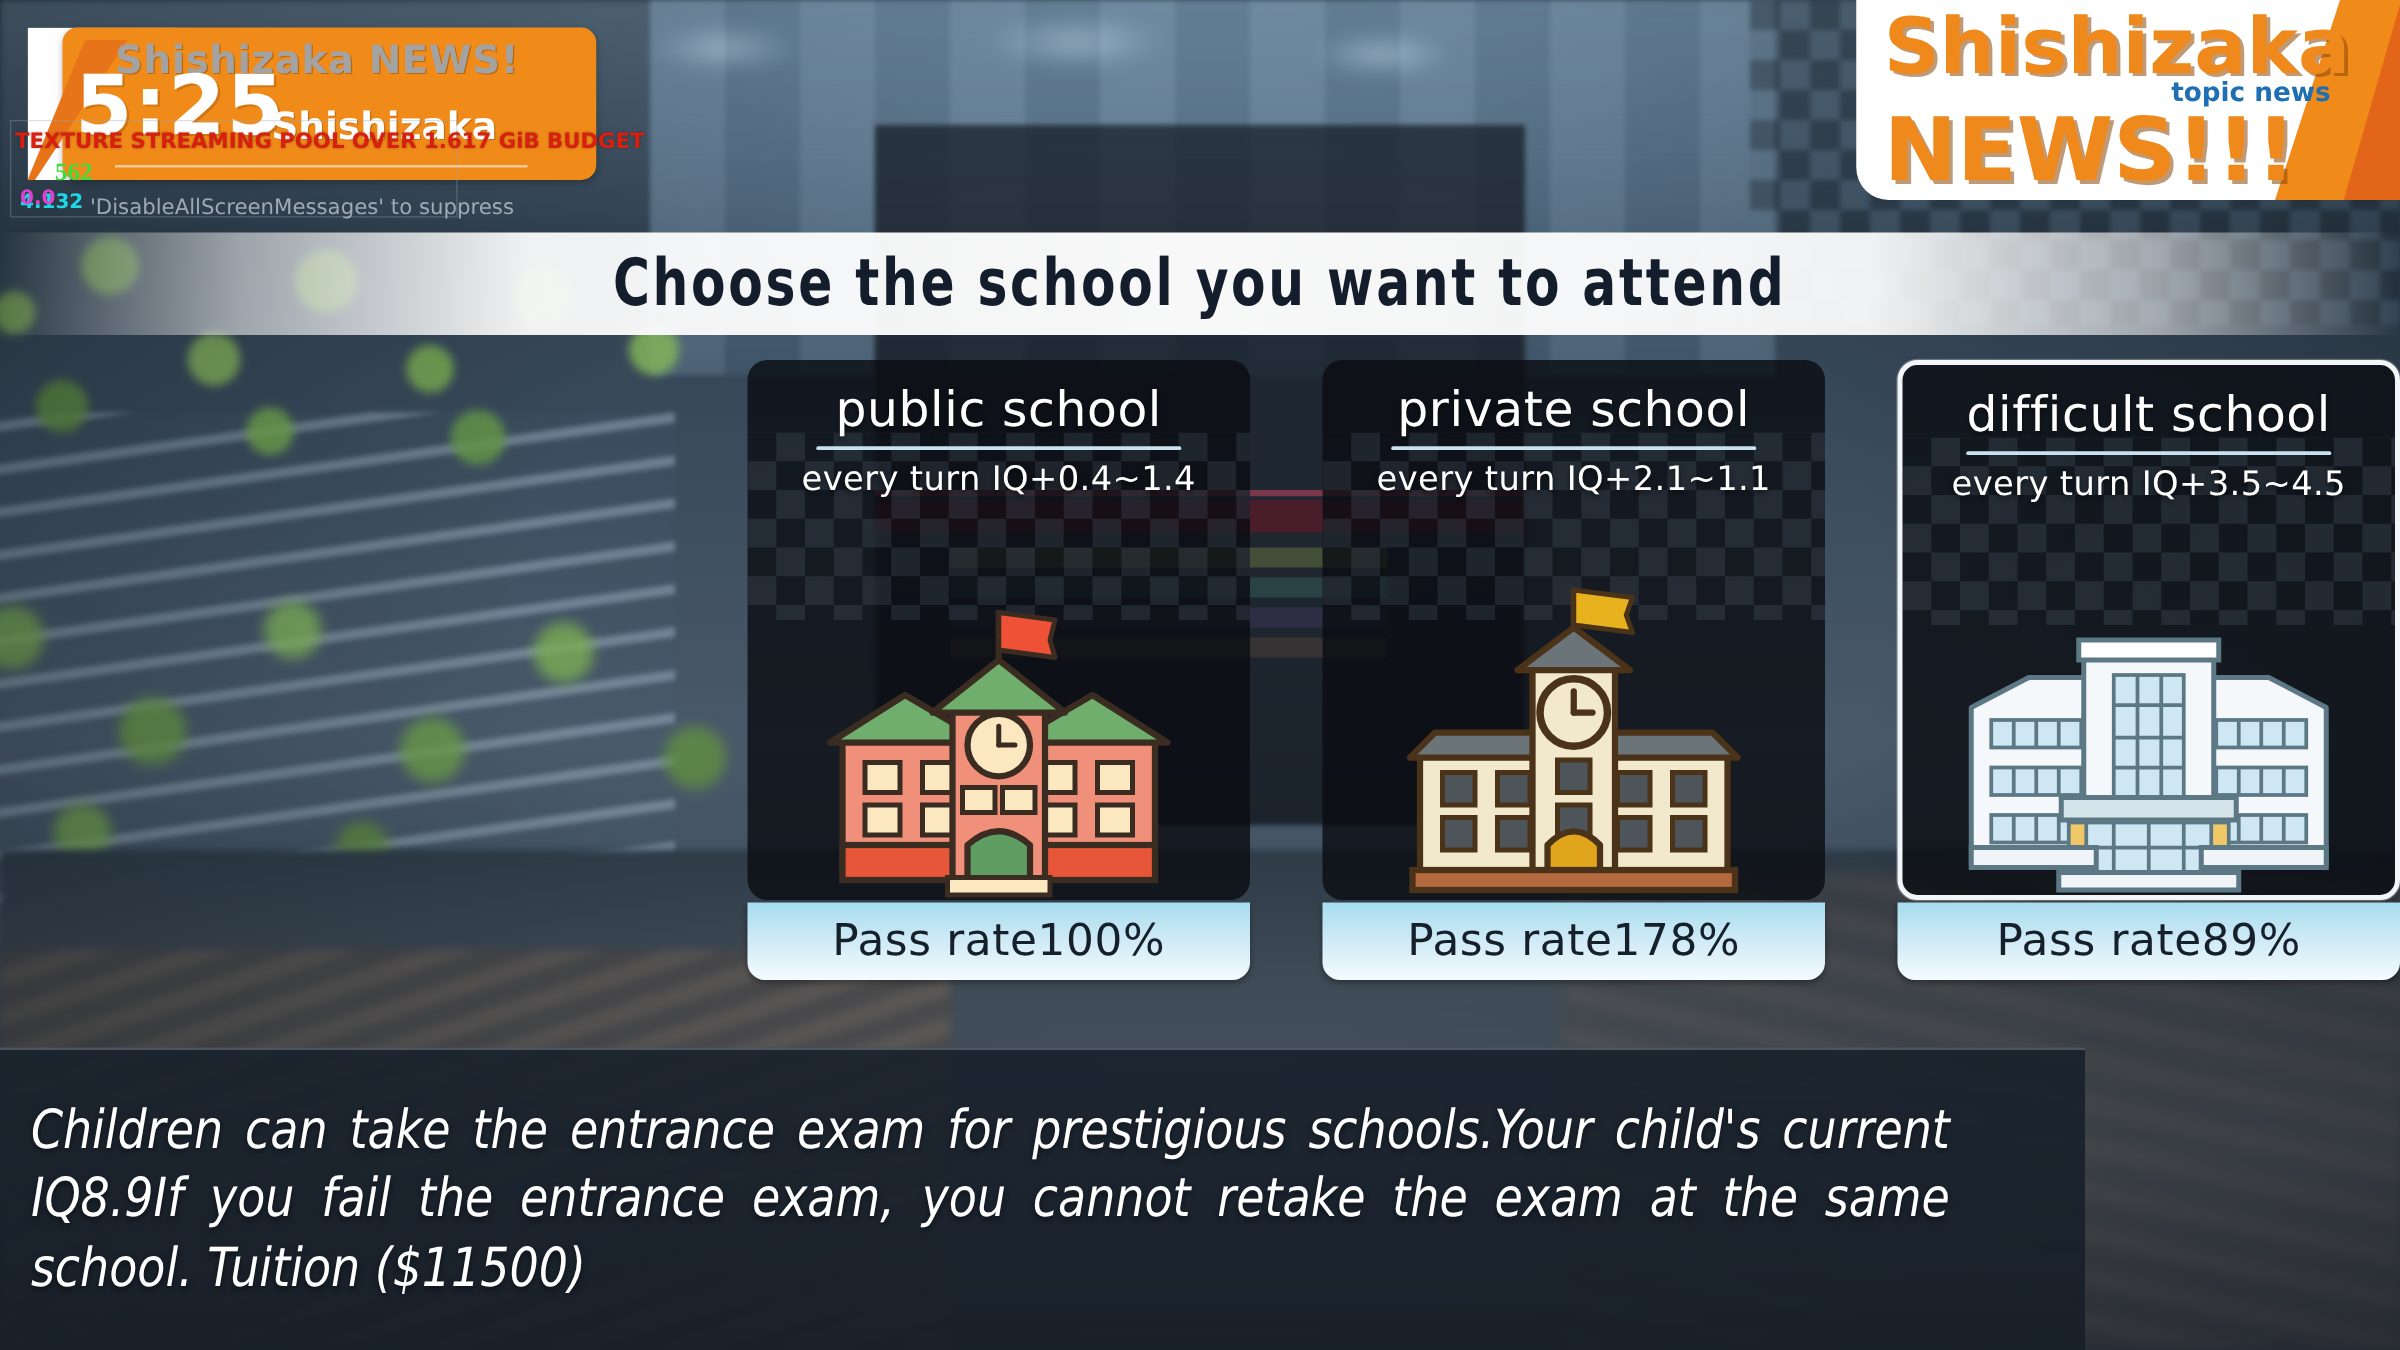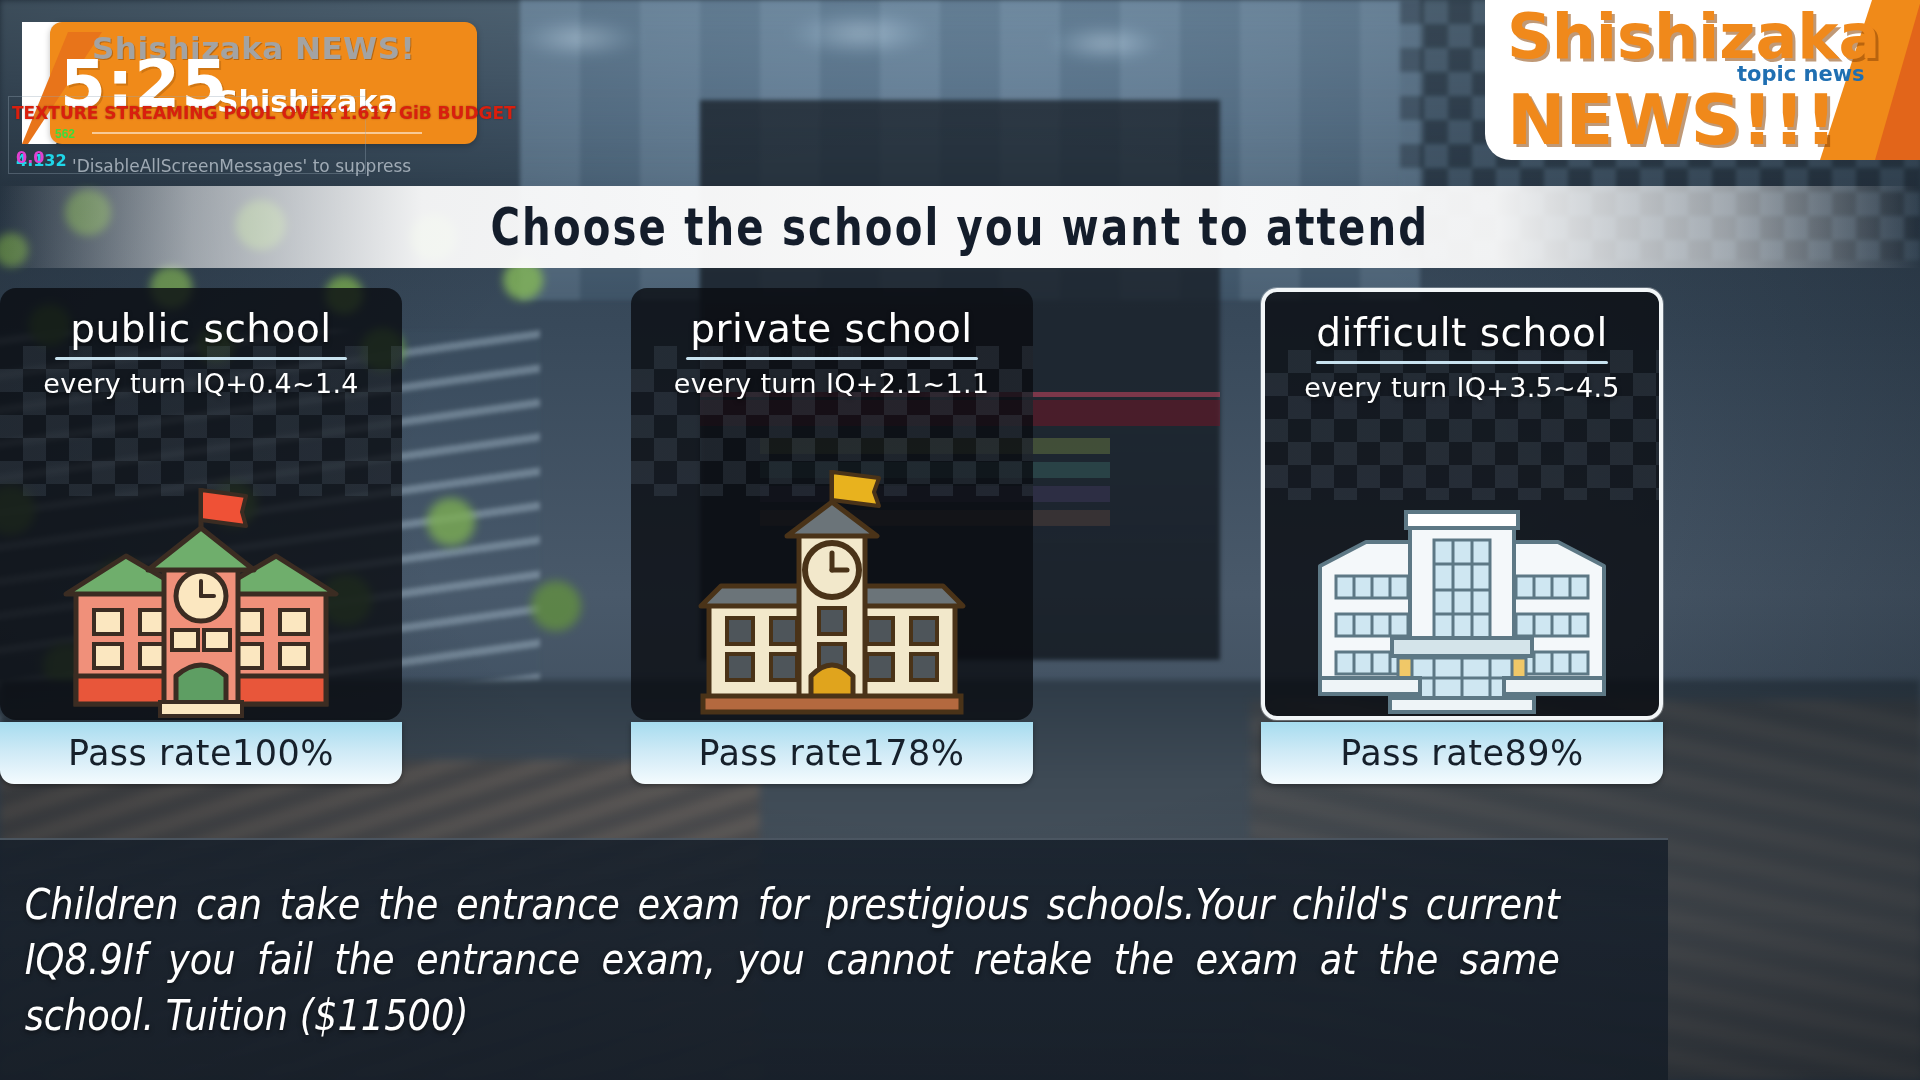--- a/index.html
+++ b/index.html
@@ -117,9 +117,8 @@
     margin-top:24px;
   }
   .dbg-green{
-    position:absolute;left:44px;top:127px;color:#3ddc3d;font-size:12px;font-weight:700;
-    font-family:Liberation Sans, sans-serif;
-    margin-left:11px;
+    position:absolute;left:44px;top:127px;color:#3ddc3d;font-size:20px;font-weight:700;
+    font-family:Liberation Serif, serif;
   }
   .dbg-mag{
     position:absolute;left:16px;top:148px;color:#e040d0;font-size:16px;font-weight:700;

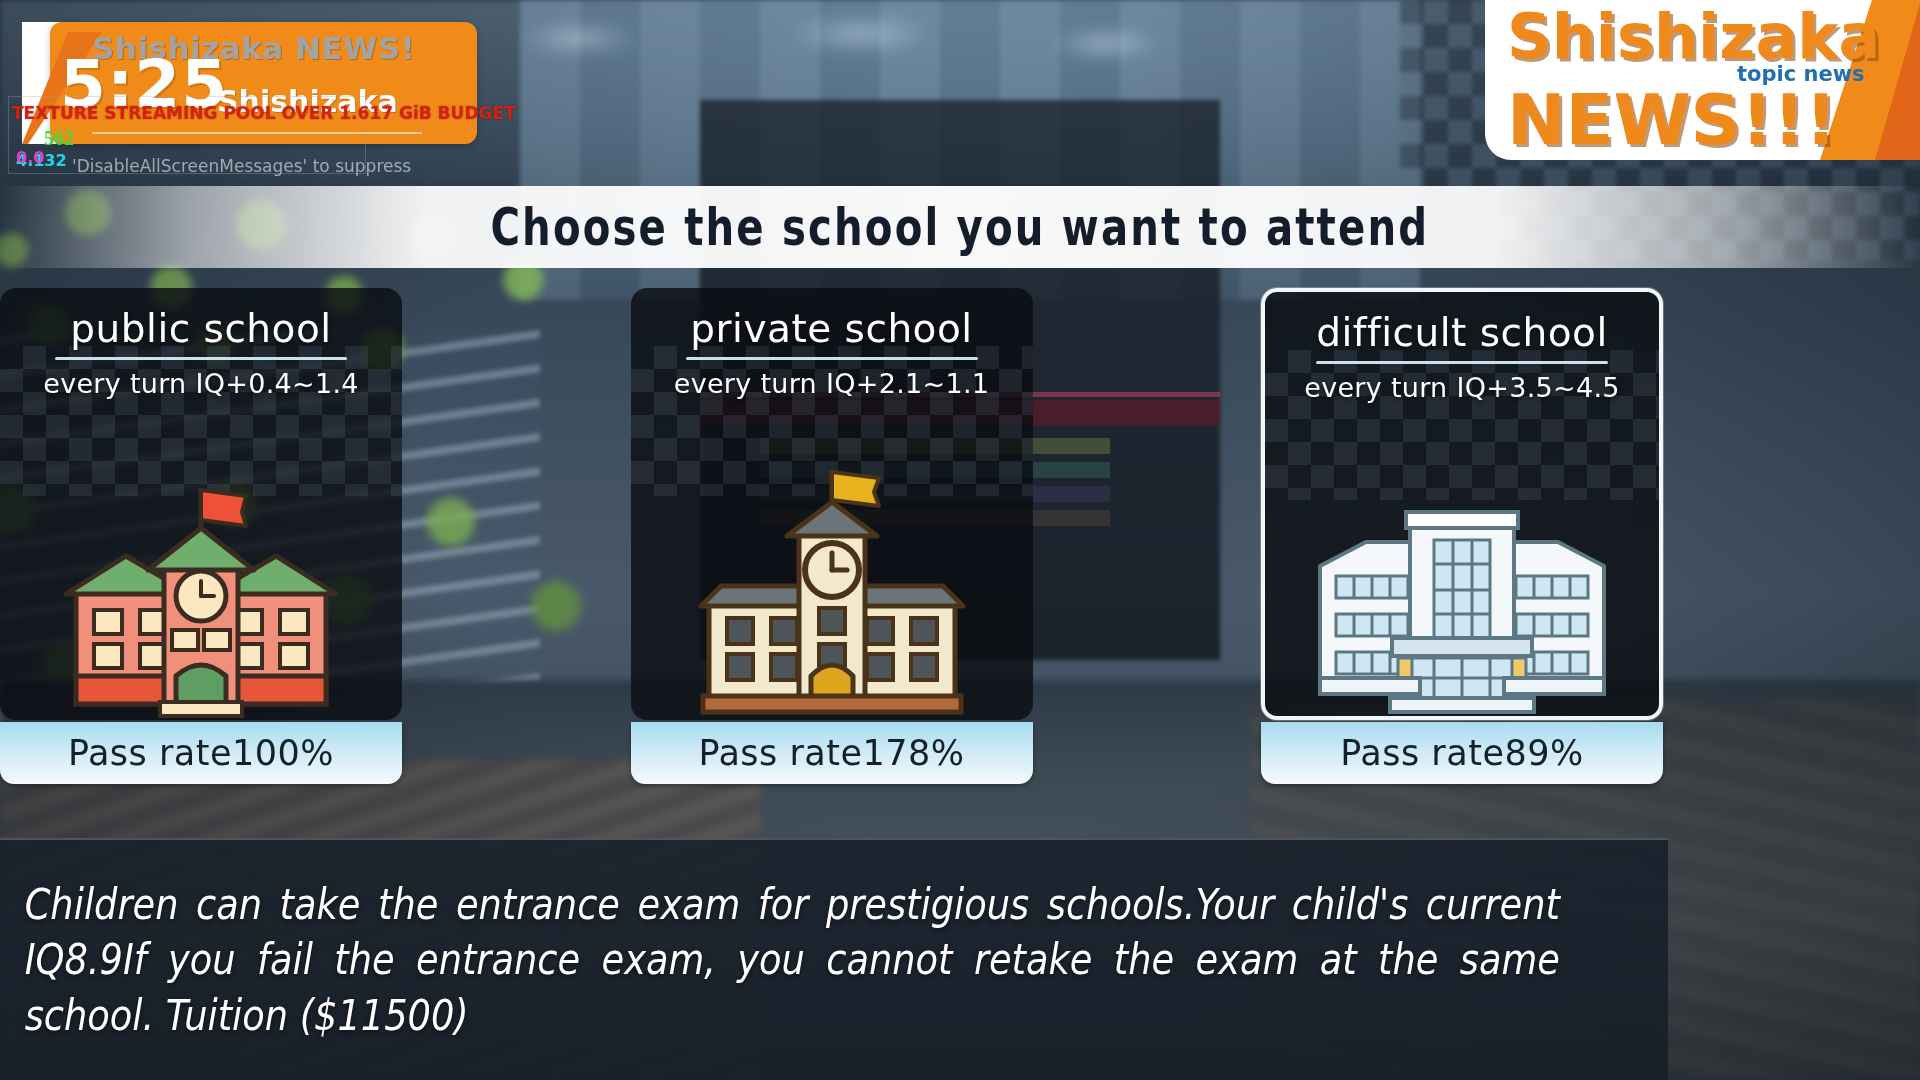--- a/index.html
+++ b/index.html
@@ -220,8 +220,8 @@
 
   
   #cards{
-    position:absolute;left:0;top:288px;width:1663px;height:500px;z-index:30;
-    display:flex;justify-content:space-between;gap:58px;
+    position:absolute;left:0;top:288px;width:1920px;height:500px;z-index:30;
+    display:flex;justify-content:flex-end;gap:58px;
   }
   .card{position:relative;width:402px;height:496px;}
   .card-body{

